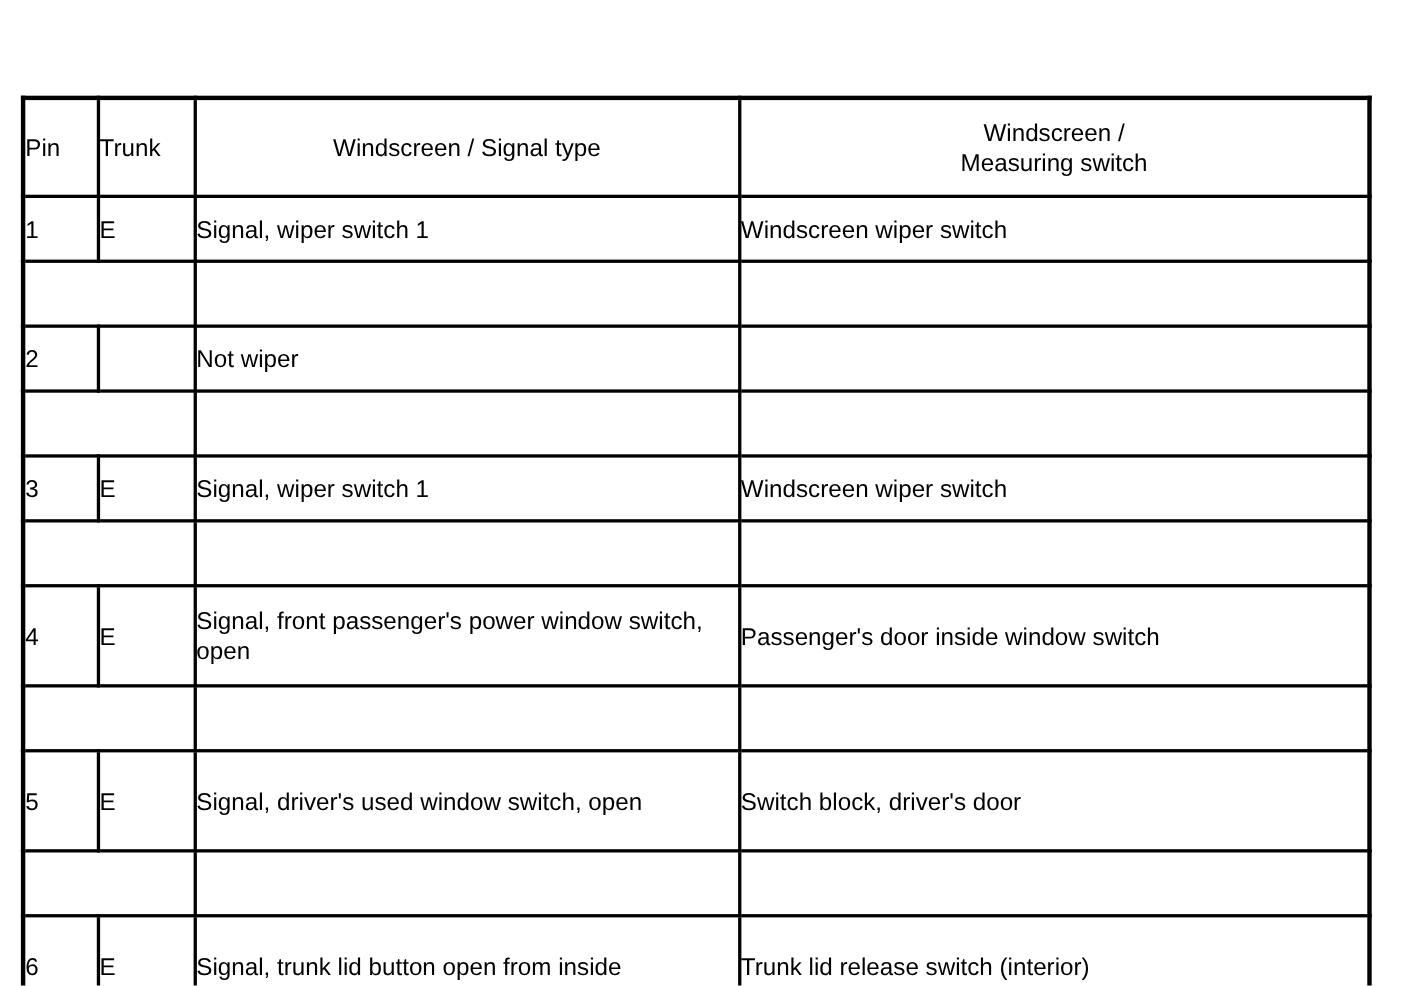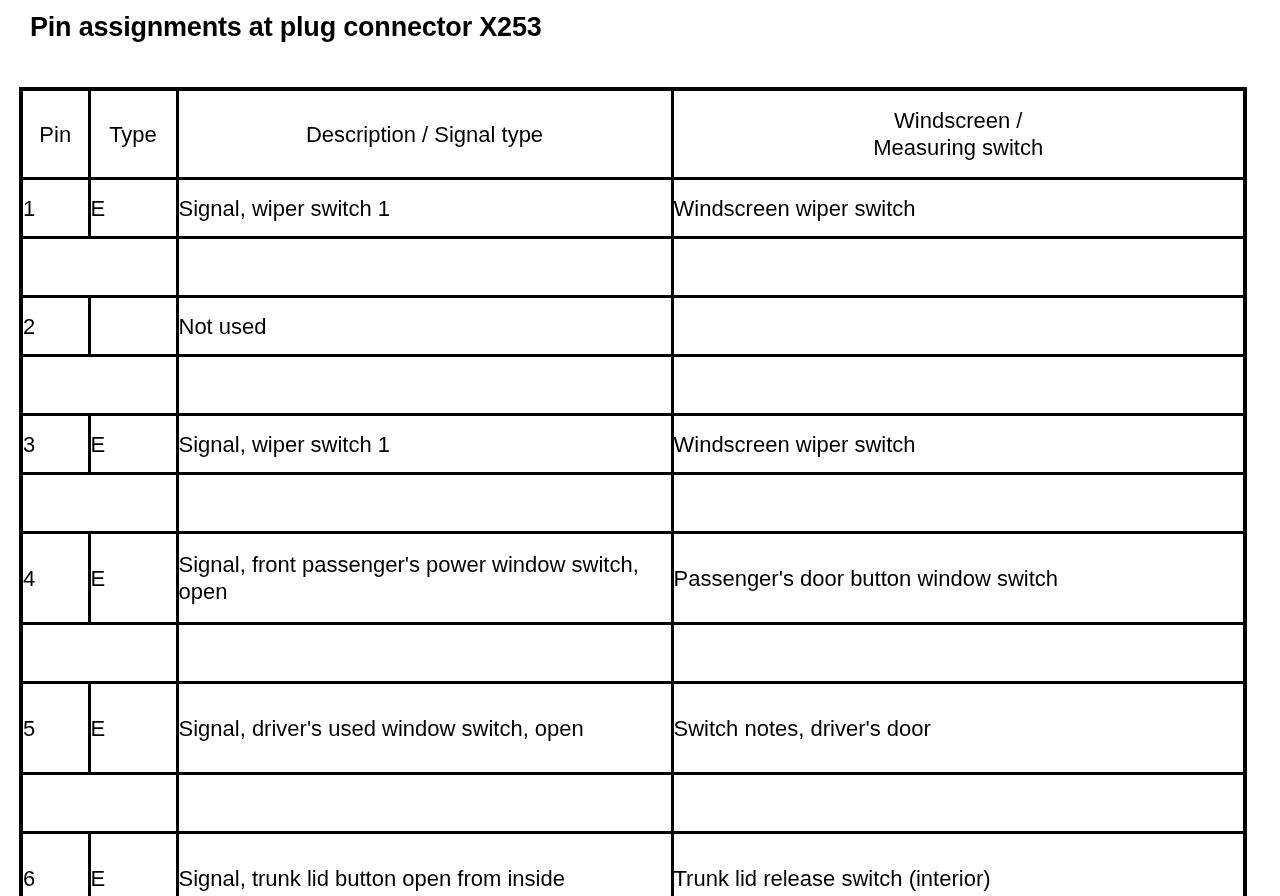--- a/index.html
+++ b/index.html
@@ -108,7 +108,6 @@
 
 <div class="page">
 
-  <div class="page-title">Pin assignments at plug connector X253</div>
 
   <div class="pin-table-wrap">
     <table class="pin-table">

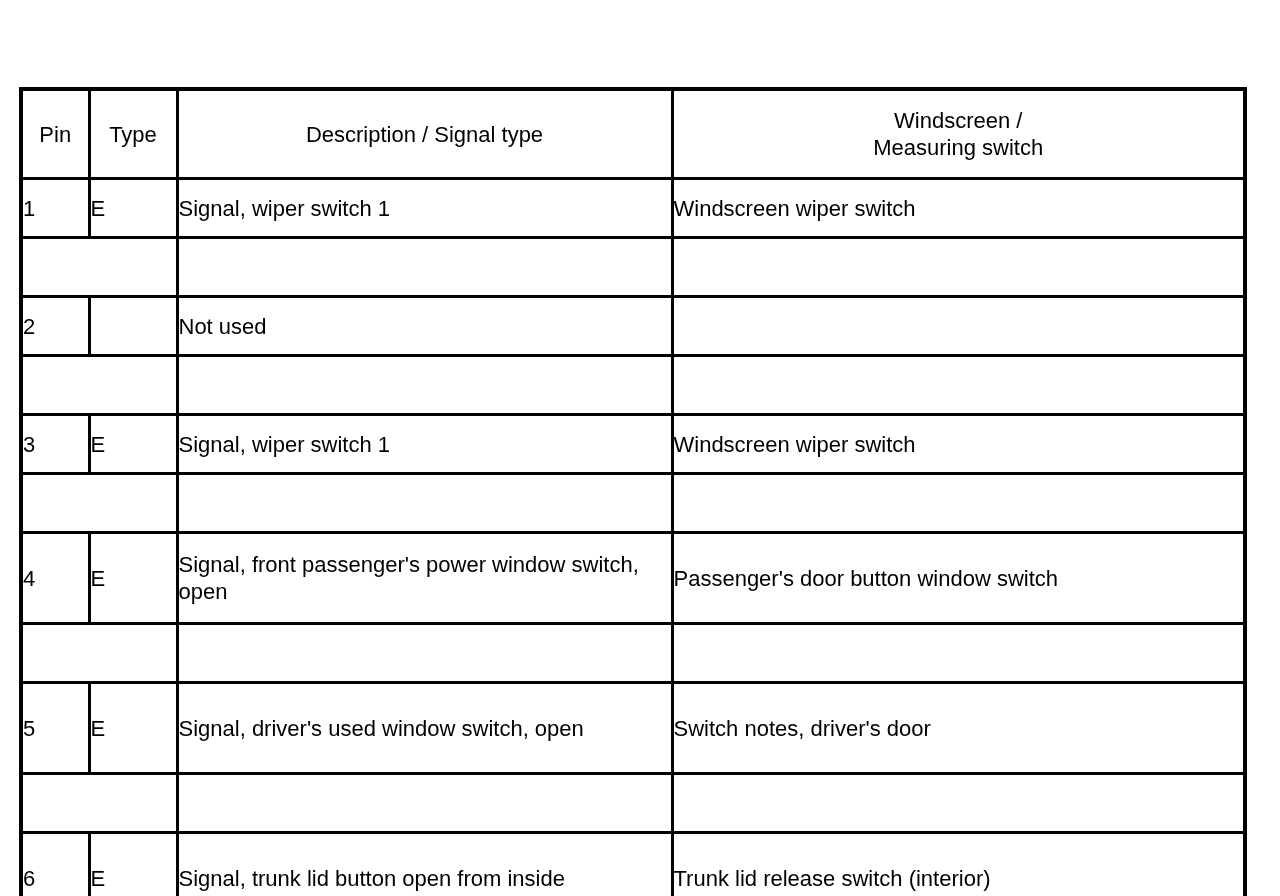--- a/index.html
+++ b/index.html
@@ -72,7 +72,7 @@
     height: 86px;
   }
   th.h-pin, th.h-type {
-    text-align: center;
+    text-align: left;
     padding-left: 12px;
   }
   th.h-desc, th.h-conn {

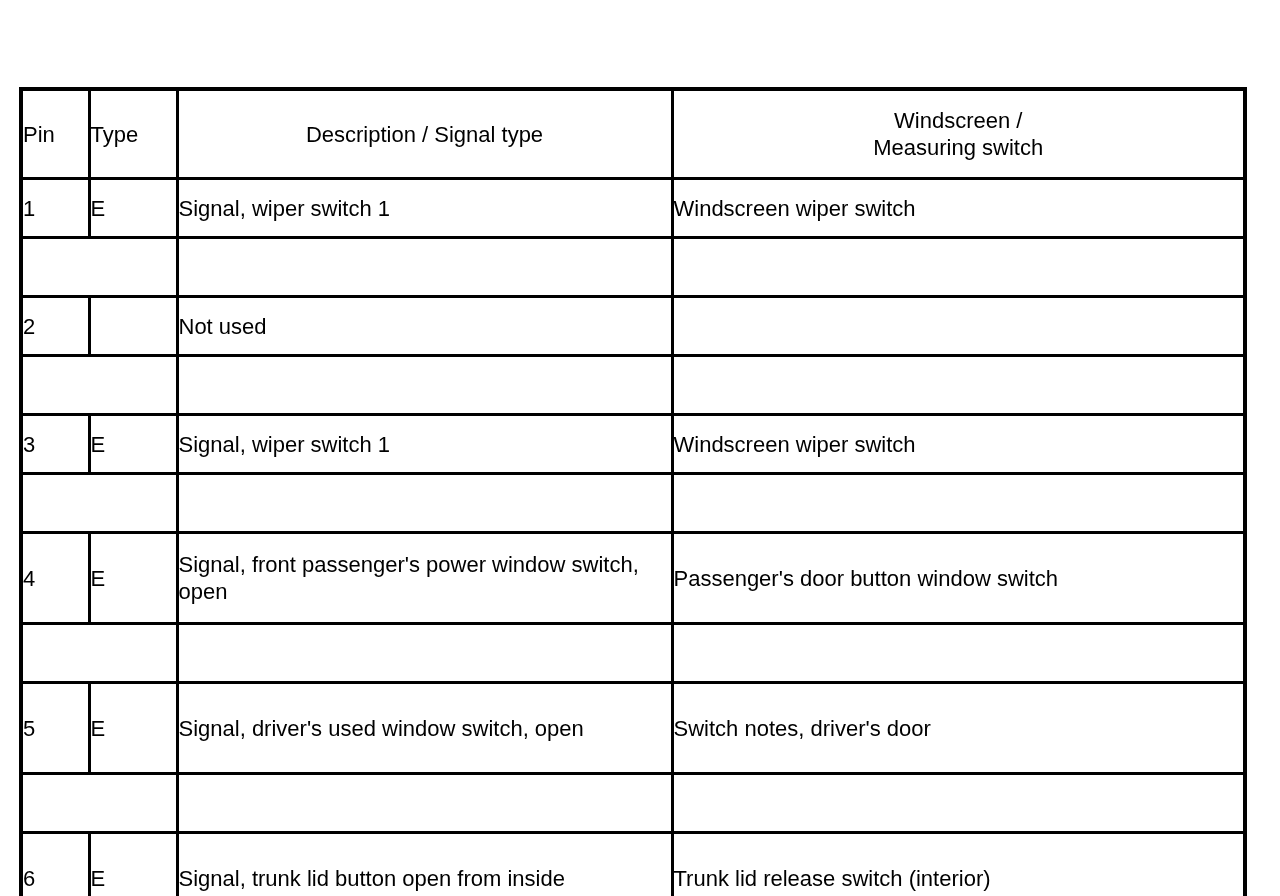--- a/index.html
+++ b/index.html
@@ -120,7 +120,7 @@
       <thead>
         <tr>
           <th class="h-pin">Pin</th>
-          <th class="h-type">Type</th>
+          <th class="h-type">Trunk</th>
           <th class="h-desc">Description / Signal type</th>
           <th class="h-conn">
             <span>Windscreen /</span><br>

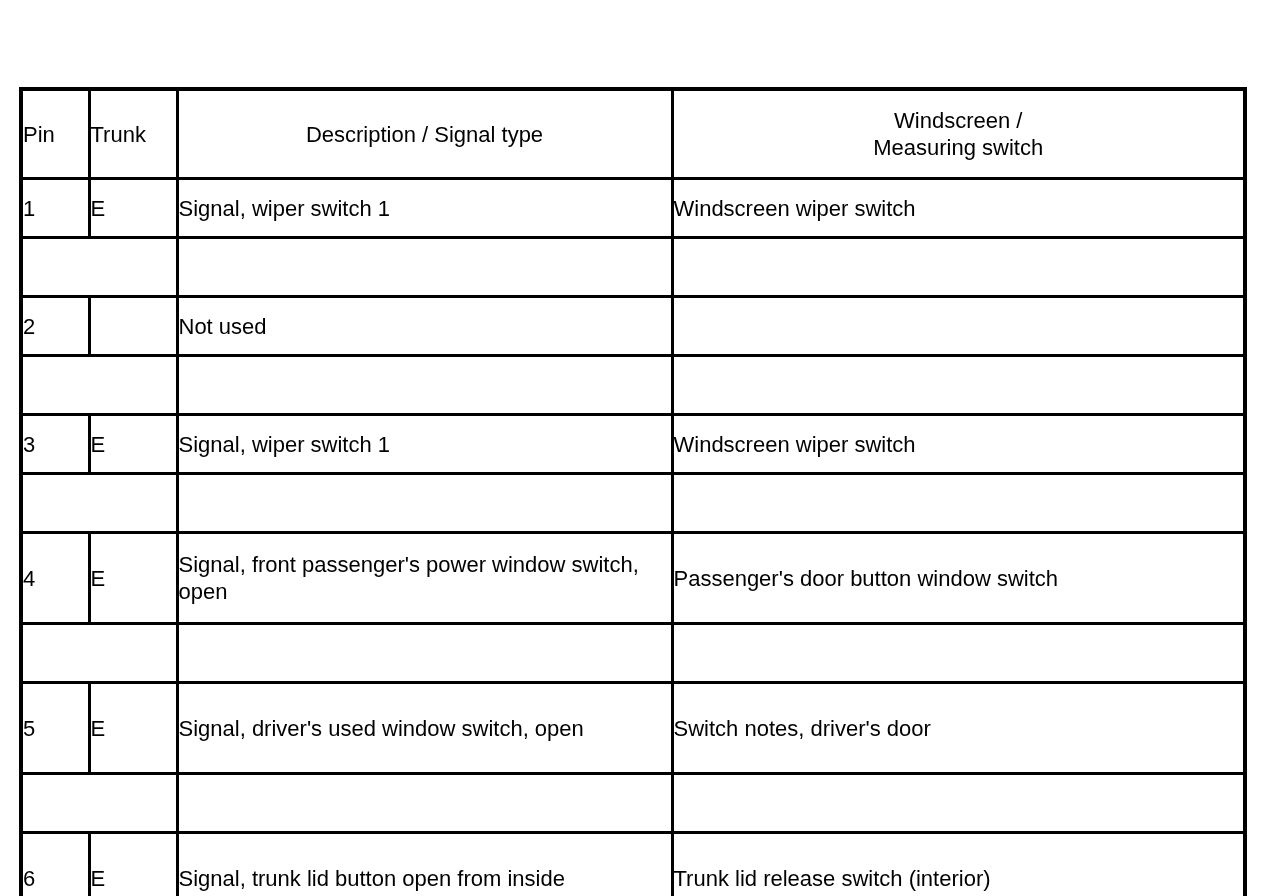--- a/index.html
+++ b/index.html
@@ -121,7 +121,7 @@
         <tr>
           <th class="h-pin">Pin</th>
           <th class="h-type">Trunk</th>
-          <th class="h-desc">Description / Signal type</th>
+          <th class="h-desc">Windscreen / Signal type</th>
           <th class="h-conn">
             <span>Windscreen /</span><br>
             <span>Measuring switch</span>

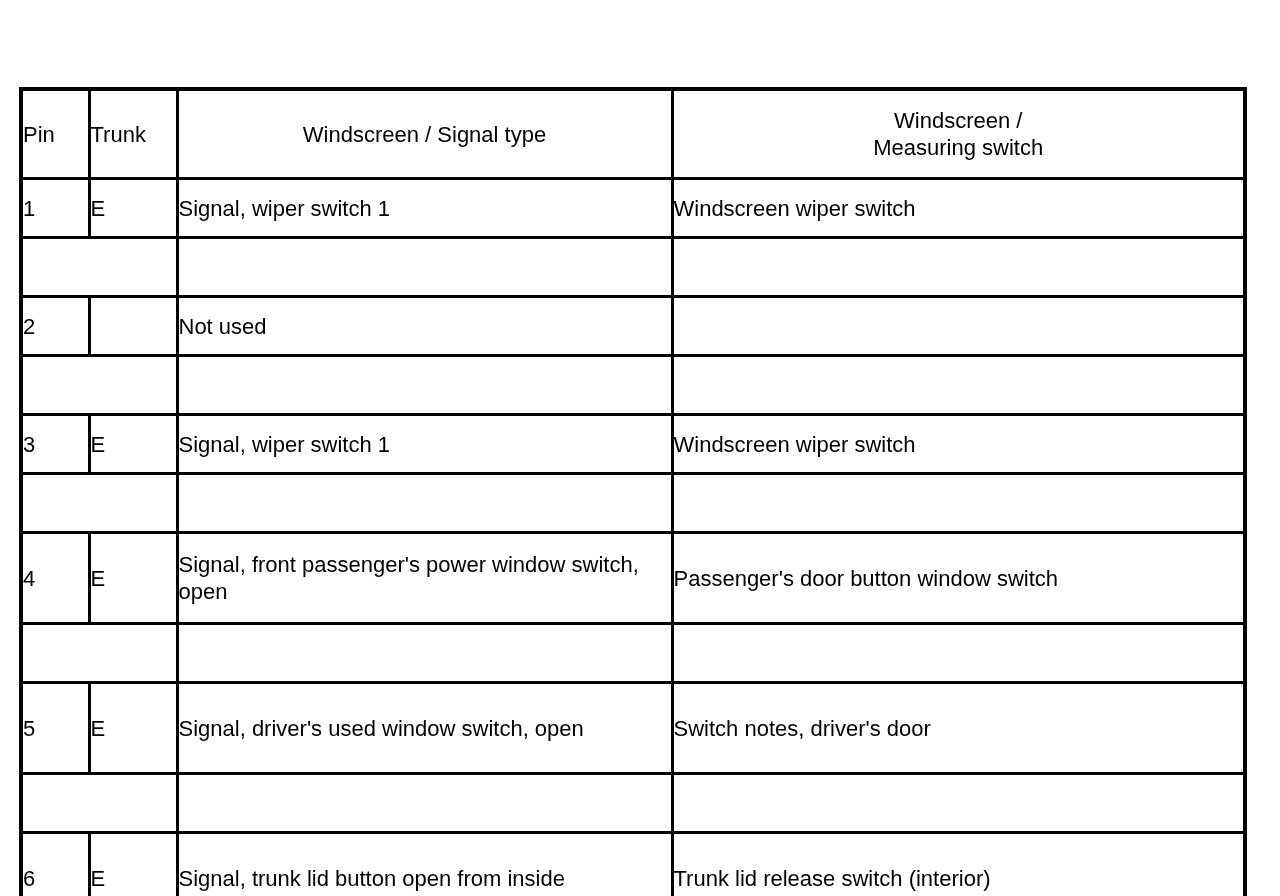--- a/index.html
+++ b/index.html
@@ -145,7 +145,7 @@
         <tr class="data-row">
           <td class="cell-pin">2</td>
           <td class="cell-type"></td>
-          <td class="cell-desc">Not used</td>
+          <td class="cell-desc">Not wiper</td>
           <td class="cell-conn"></td>
         </tr>
         <tr class="spacer-row">

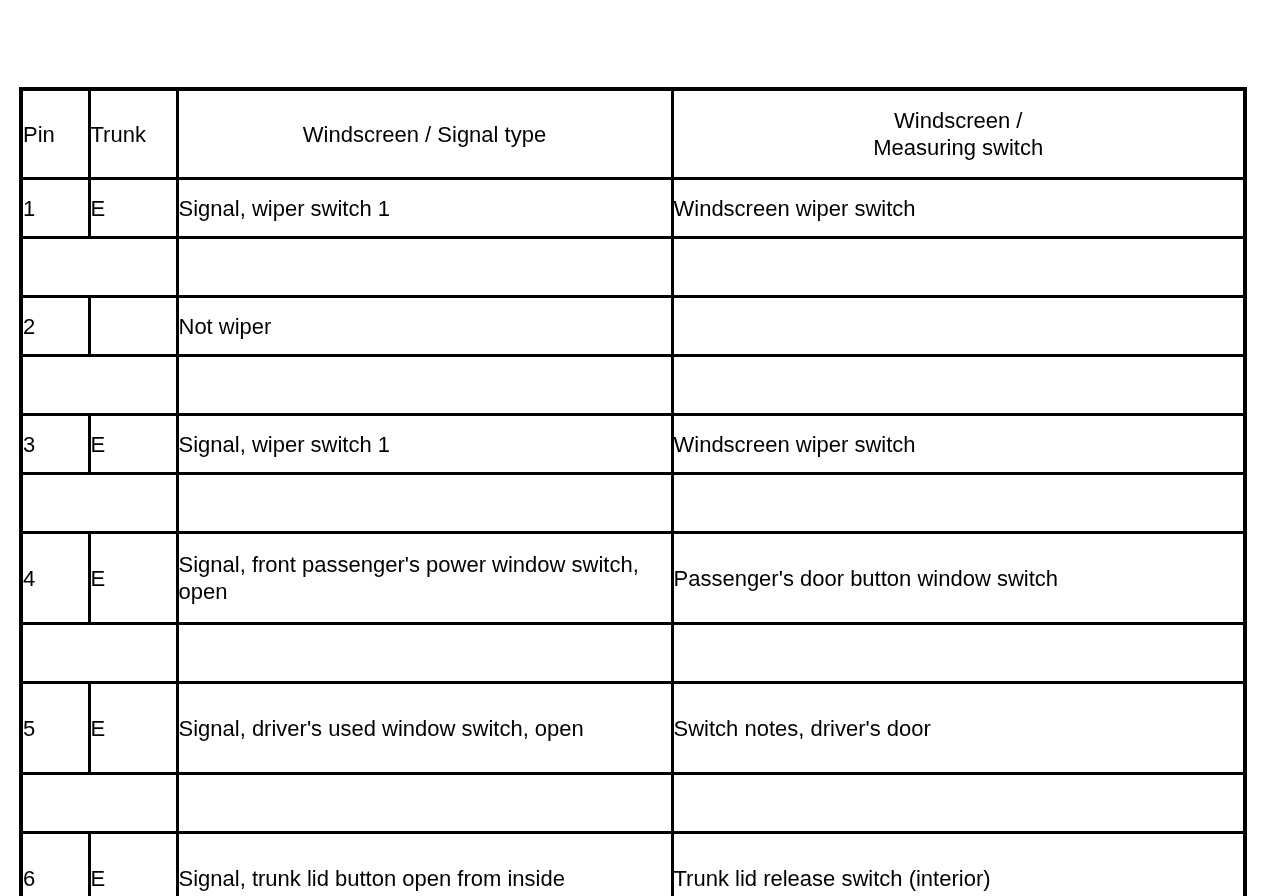--- a/index.html
+++ b/index.html
@@ -170,7 +170,7 @@
           <td class="cell-pin">4</td>
           <td class="cell-type">E</td>
           <td class="cell-desc">Signal, front passenger's power window switch, open</td>
-          <td class="cell-conn">Passenger's door button window switch</td>
+          <td class="cell-conn">Passenger's door inside window switch</td>
         </tr>
         <tr class="spacer-row">
           <td class="cell-pin" colspan="2"></td>

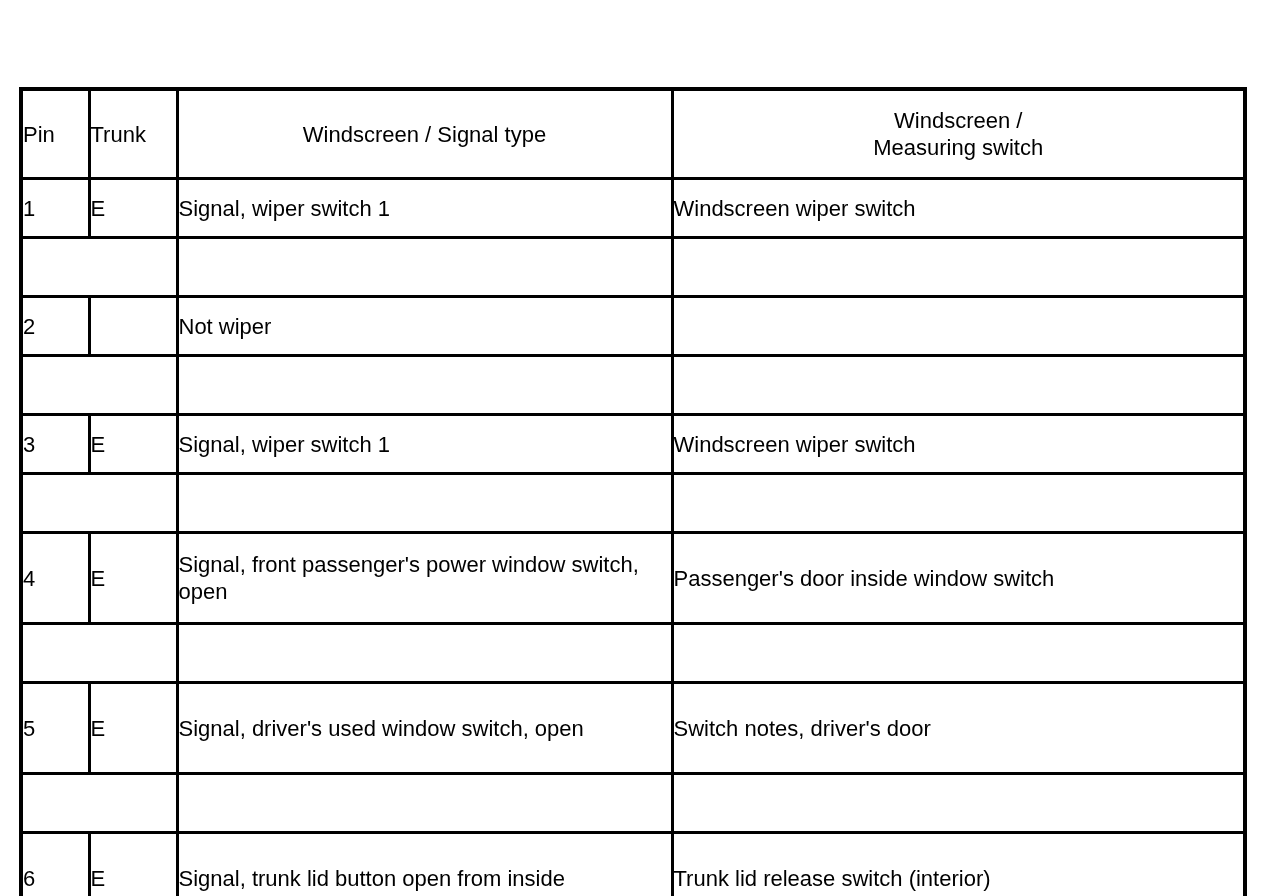--- a/index.html
+++ b/index.html
@@ -182,7 +182,7 @@
           <td class="cell-pin">5</td>
           <td class="cell-type">E</td>
           <td class="cell-desc">Signal, driver's used window switch, open</td>
-          <td class="cell-conn">Switch notes, driver's door</td>
+          <td class="cell-conn">Switch block, driver's door</td>
         </tr>
         <tr class="spacer-row">
           <td class="cell-pin" colspan="2"></td>

